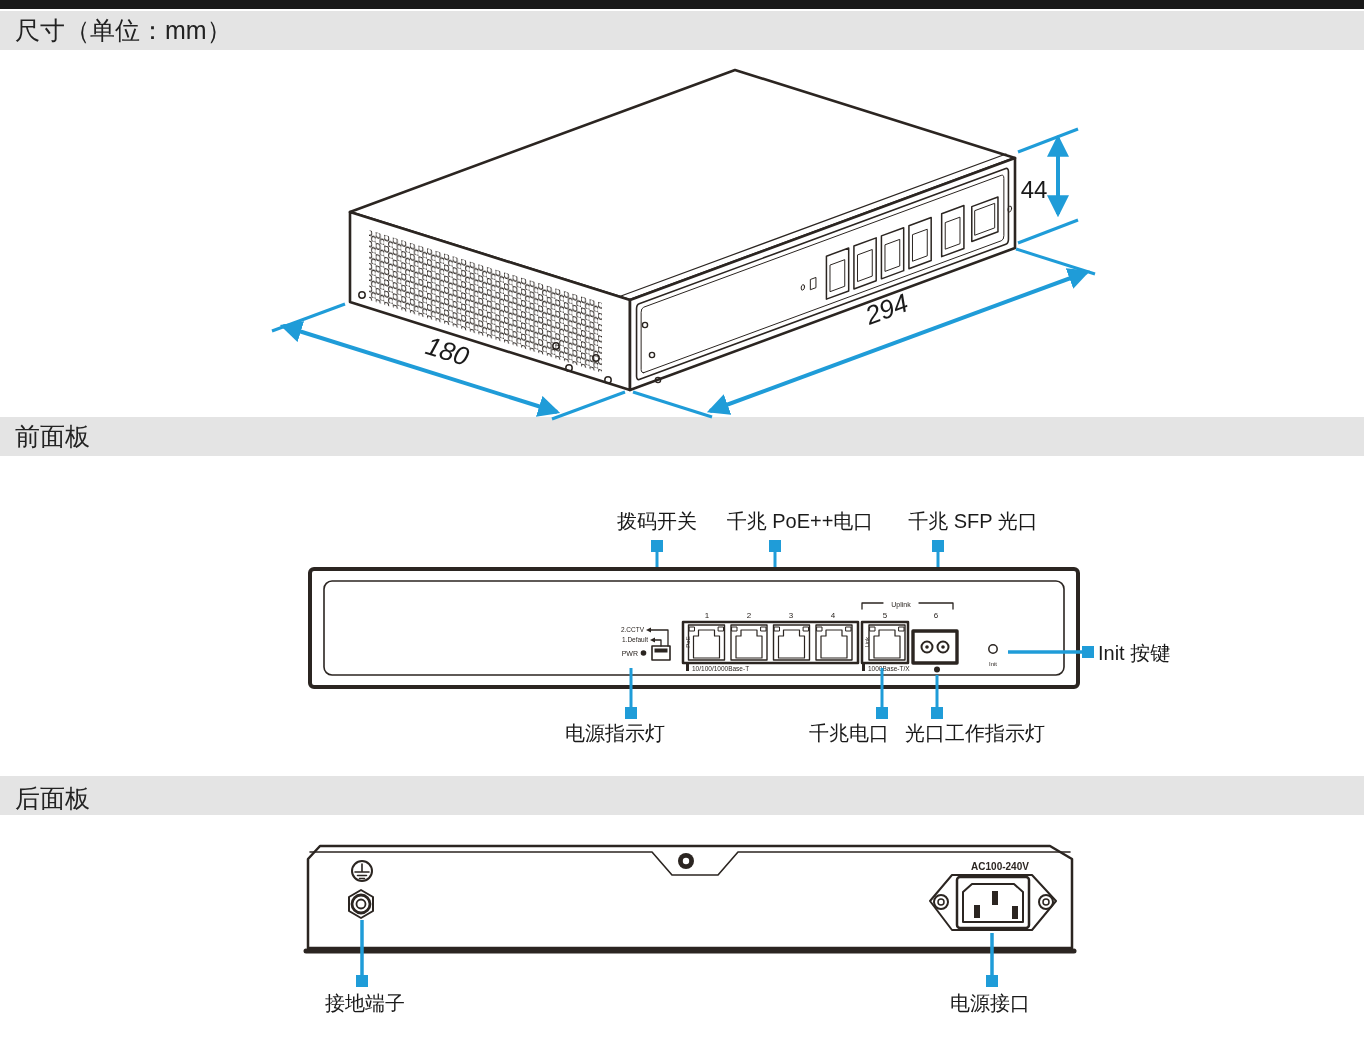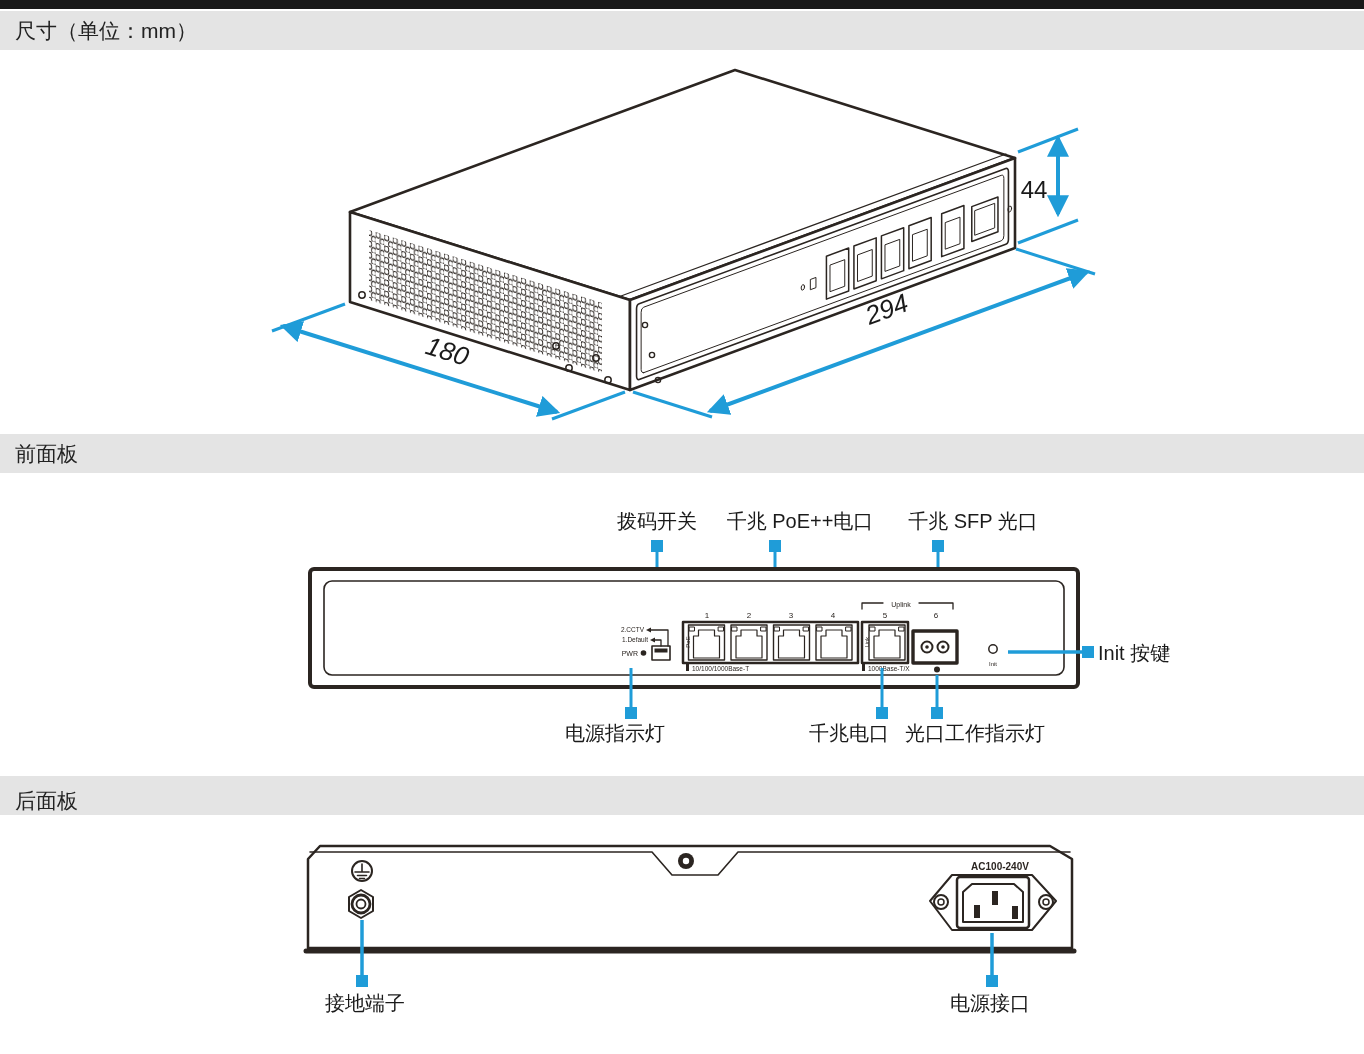--- a/index.html
+++ b/index.html
@@ -8,7 +8,7 @@
   .topbar{position:absolute;left:0;top:0;width:1364px;height:9px;background:#191919;}
   .secbar{position:absolute;left:0;width:1364px;height:39px;background:#e4e4e4;
           display:flex;align-items:center;padding-left:15px;box-sizing:border-box;
-          font-size:21px;color:#222;}
+          font-size:25px;color:#222;}
   #bar-dim{top:11px;}
   #bar-front{top:434px;}
   #bar-rear{top:776px;align-items:flex-end;}

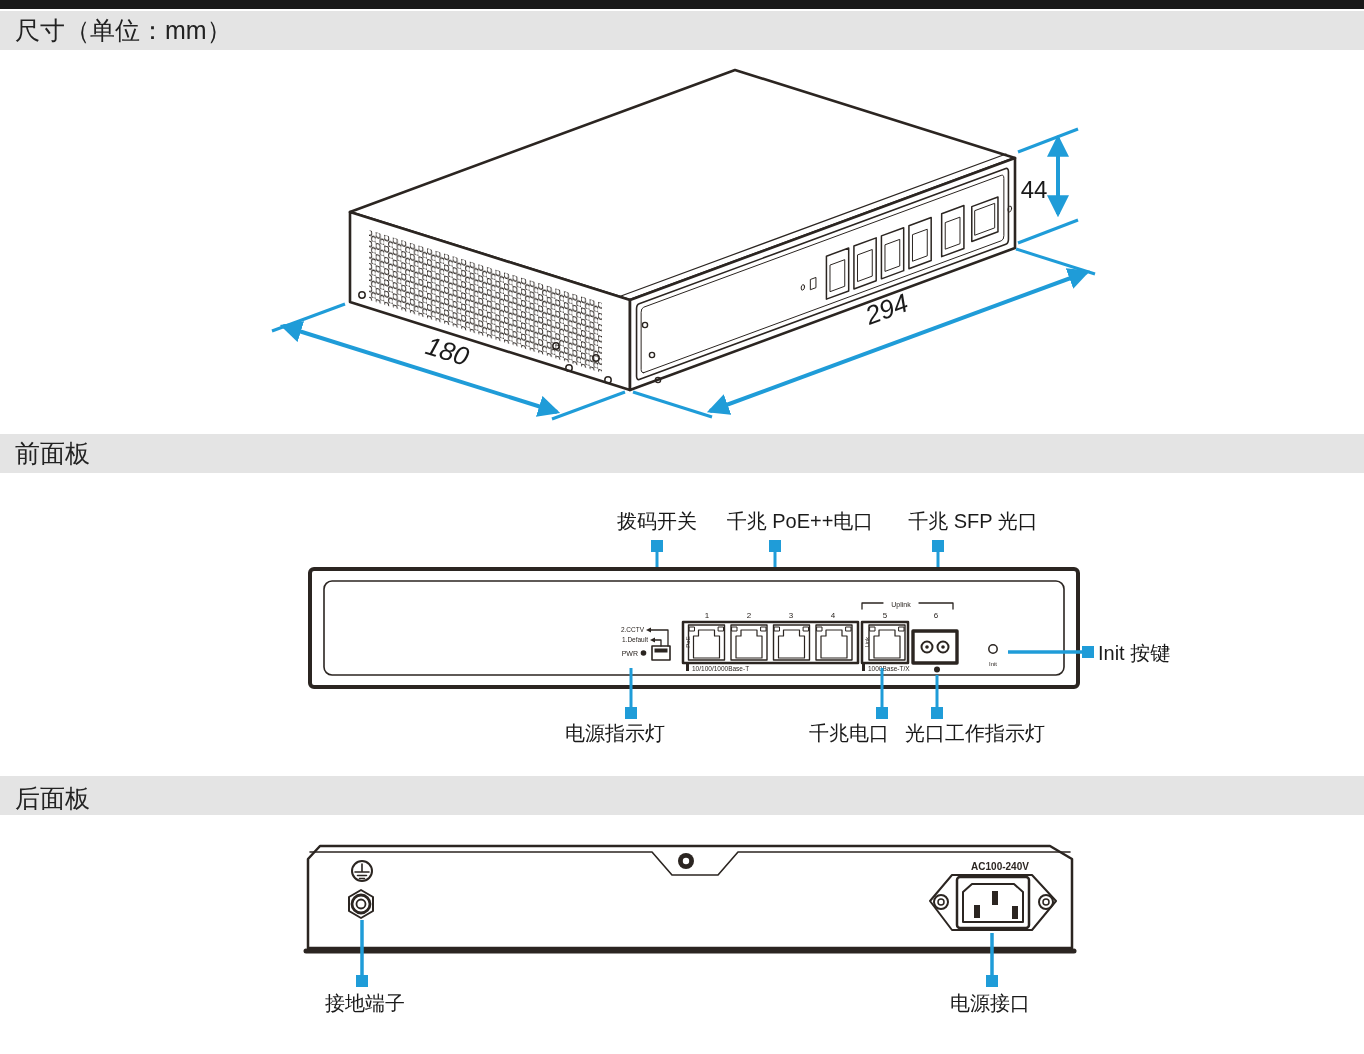--- a/index.html
+++ b/index.html
@@ -10,7 +10,7 @@
           display:flex;align-items:center;padding-left:15px;box-sizing:border-box;
           font-size:25px;color:#222;}
   #bar-dim{top:11px;}
-  #bar-front{top:434px;}
+  #bar-front{top:417px;}
   #bar-rear{top:776px;align-items:flex-end;}
   svg{position:absolute;left:0;}
   #iso-svg{top:60px;}

